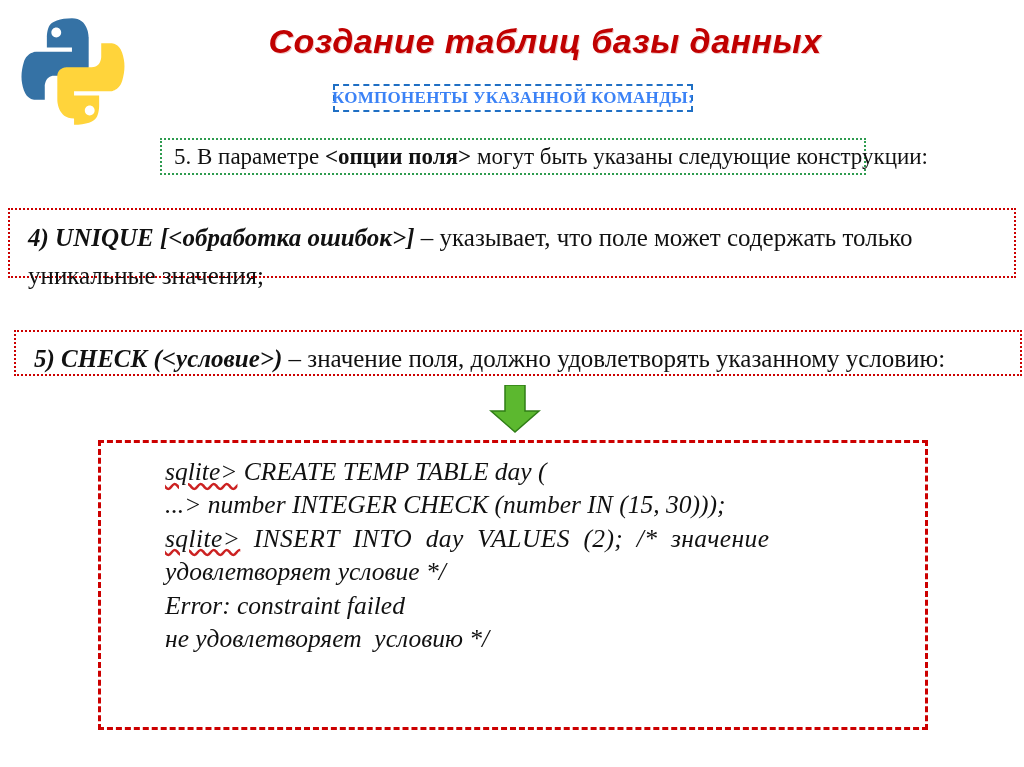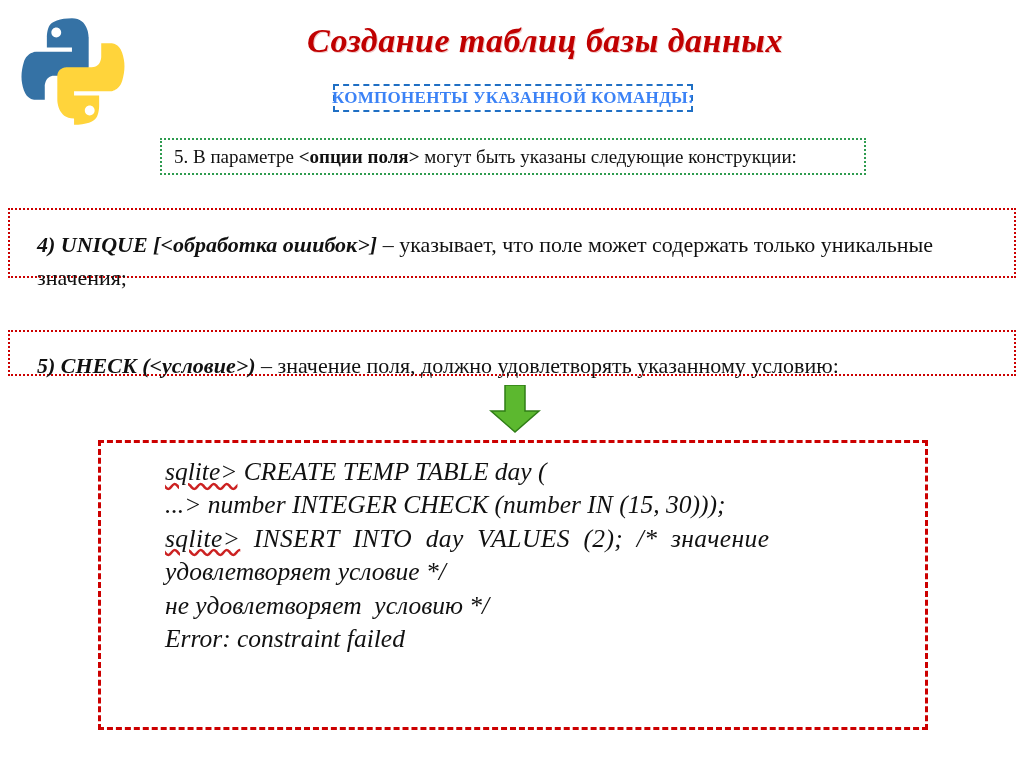--- a/index.html
+++ b/index.html
@@ -31,7 +31,7 @@
     top: 22px;
     width: 790px;
     text-align: center;
-    font-family: Liberation Serif, serif;
+    font-family: Liberation Sans, sans-serif;
     font-weight: bold;
     font-style: italic;
     font-size: 34px;

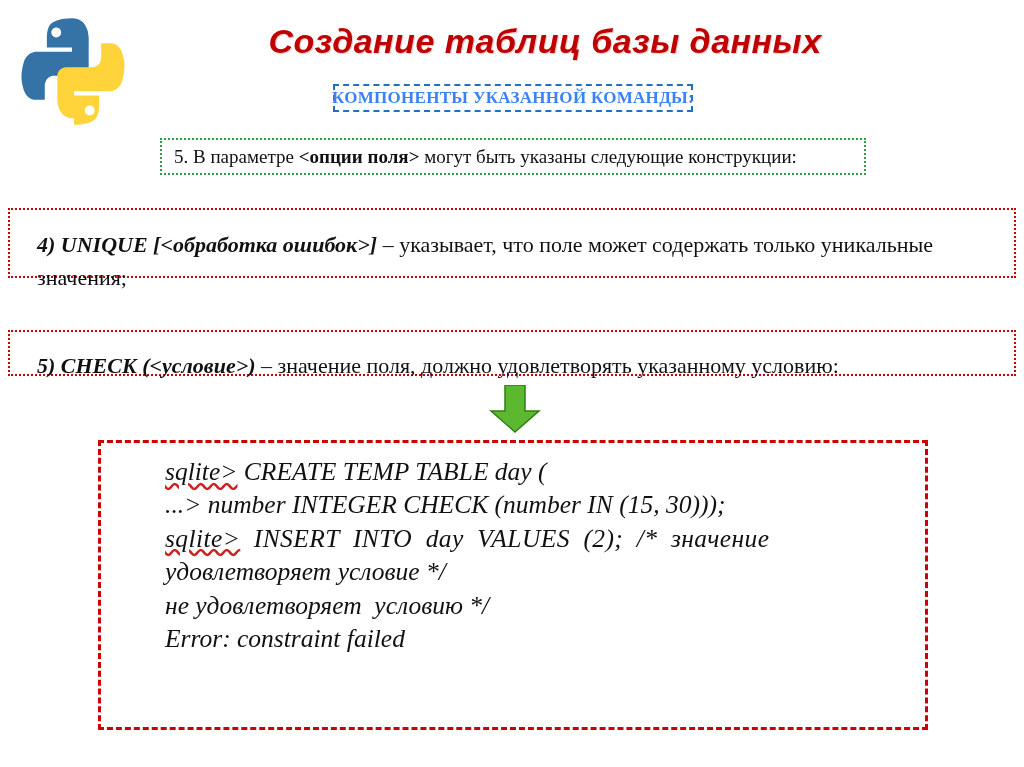--- a/index.html
+++ b/index.html
@@ -78,7 +78,7 @@
   }
   .green-box .txt {
     padding-left: 12px;
-    font-size: 19px;
+    font-size: 23px;
     color: #111;
     white-space: nowrap;
   }

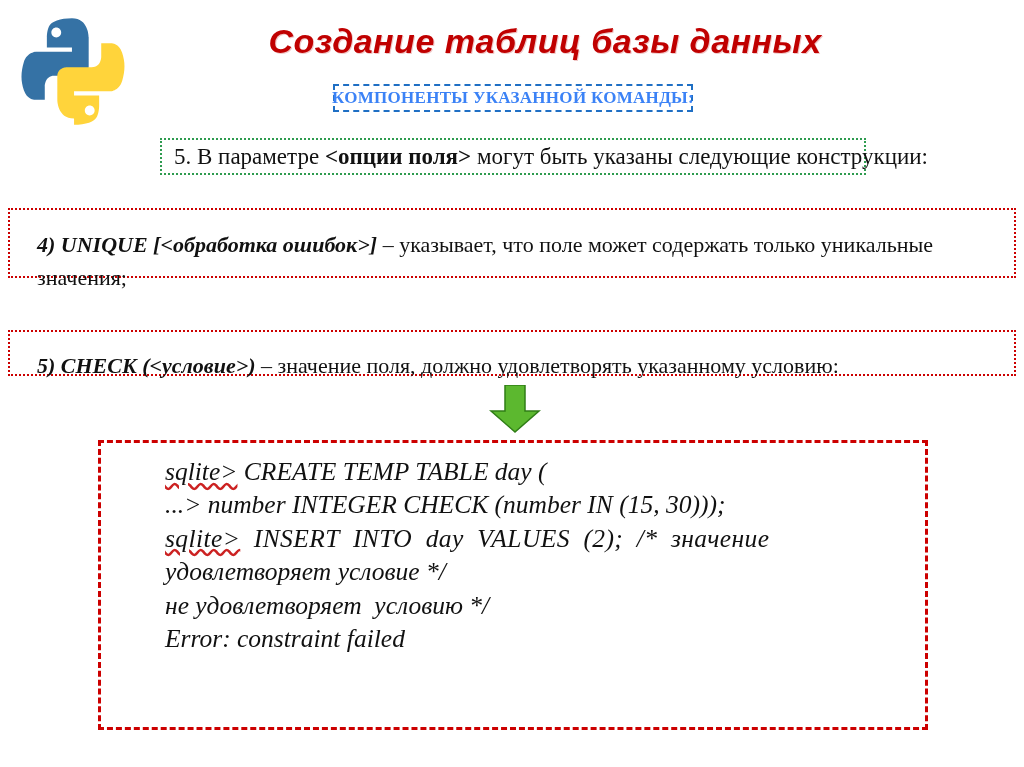--- a/index.html
+++ b/index.html
@@ -107,8 +107,8 @@
     padding: 8px 12px 0 18px;
   }
   .red-box p {
-    margin: 9px;
-    font-size: 22px;
+    margin: 0;
+    font-size: 25px;
     line-height: 1.5;
     color: #111;
   }

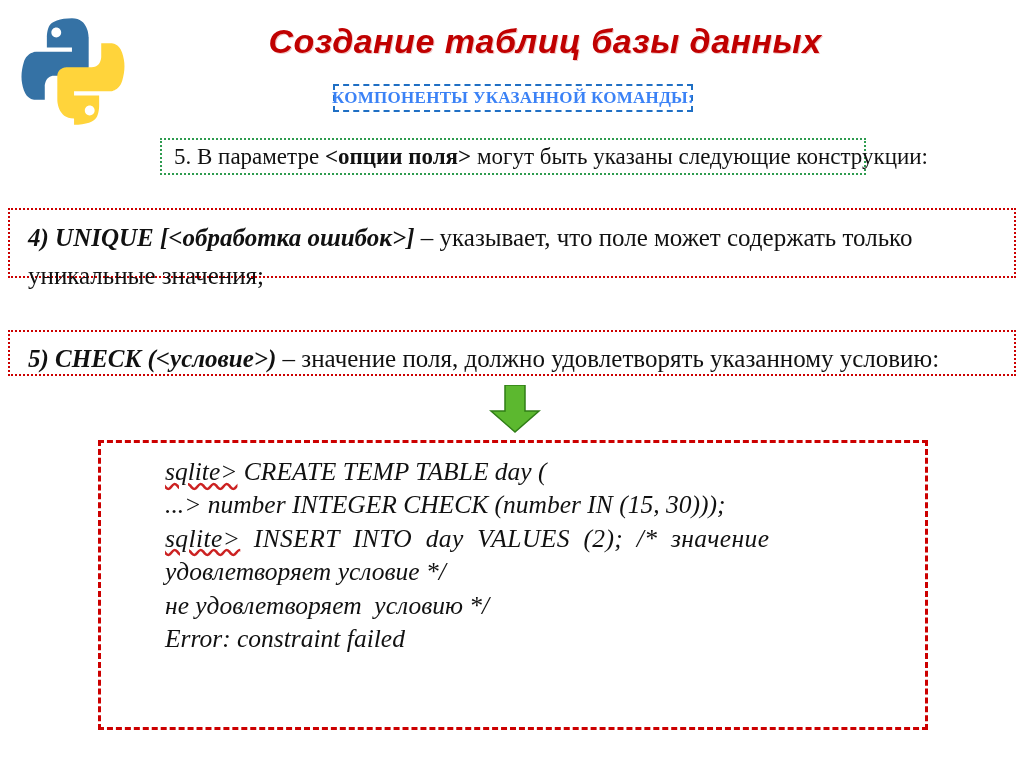--- a/index.html
+++ b/index.html
@@ -100,7 +100,7 @@
     padding: 9px 12px 0 18px;
   }
   #box-check {
-    left: 8px;
+    left: 14px;
     top: 330px;
     width: 1008px;
     height: 46px;

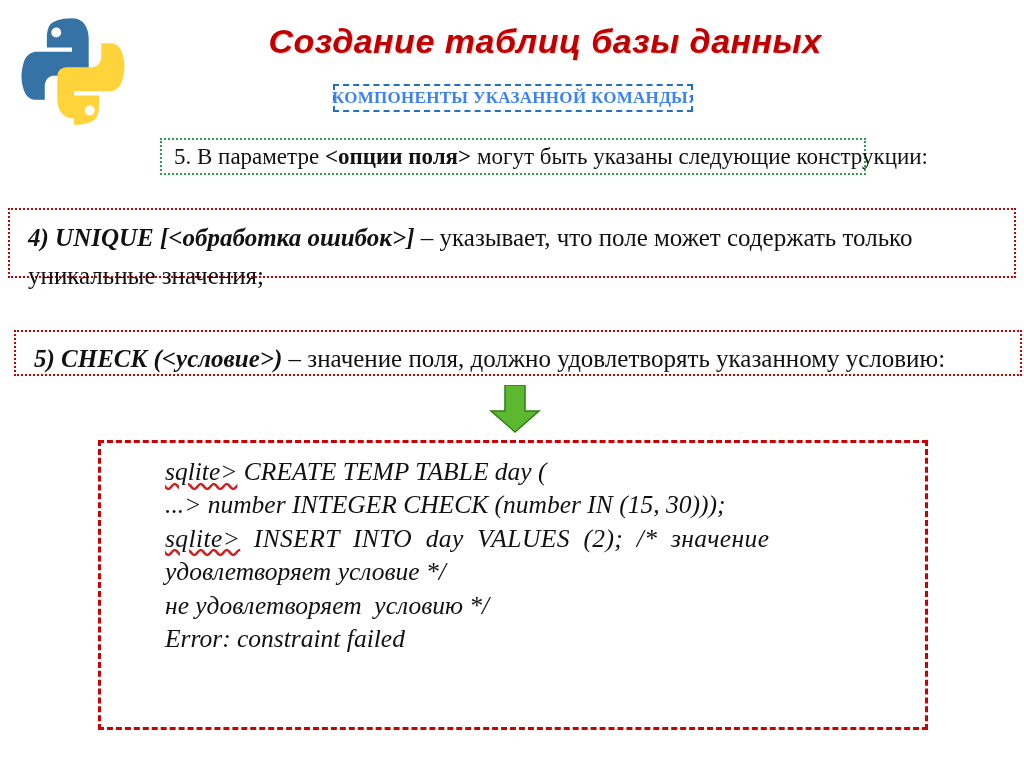--- a/index.html
+++ b/index.html
@@ -197,8 +197,8 @@
   <div class="code-line"><span class="sqlite-prompt"></span><span>...&gt; number INTEGER CHECK (number IN (15, 30)));</span></div>
   <div class="code-line wide"><span class="sqlite-prompt">sqlite&gt;</span><span>  INSERT  INTO  day  VALUES  (2);  /*  значение</span></div>
   <div class="code-line"><span class="sqlite-prompt"></span><span>удовлетворяет условие */</span></div>
+  <div class="code-line"><span class="sqlite-prompt"></span><span>Error: constraint failed</span></div>
   <div class="code-line"><span class="sqlite-prompt"></span><span>не удовлетворяет  условию */</span></div>
-  <div class="code-line"><span class="sqlite-prompt"></span><span>Error: constraint failed</span></div>
 </div>
 
 </body></html>

